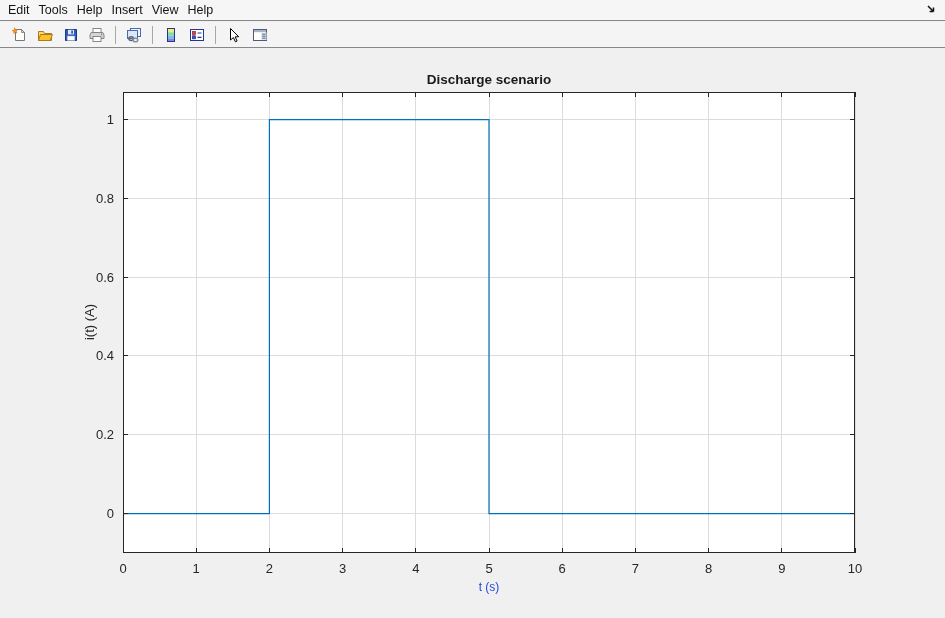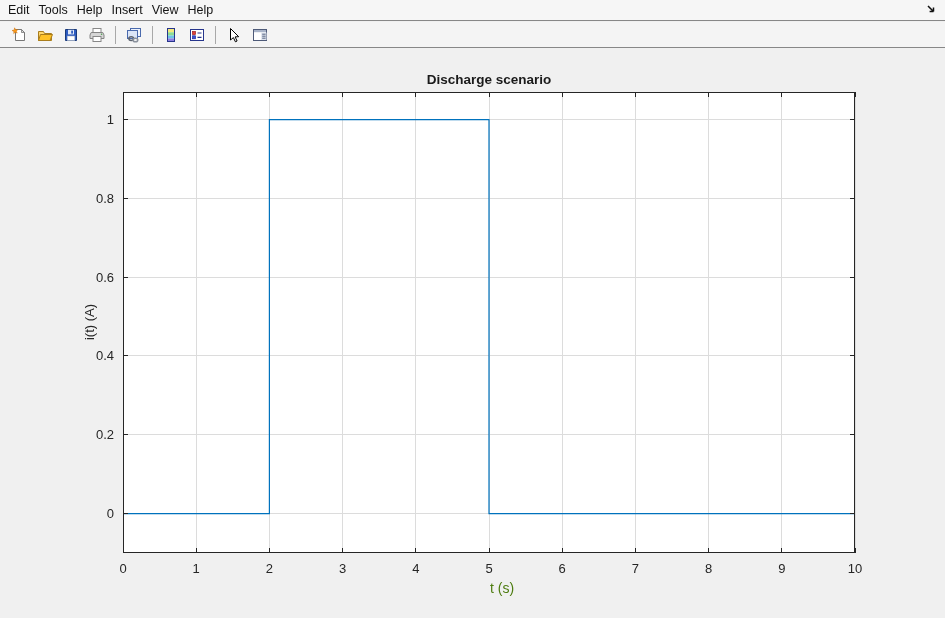--- a/index.html
+++ b/index.html
@@ -22,7 +22,7 @@
   .figure-canvas{position:absolute;top:49px;left:0;width:945px;height:569px;background:#f0f0f0;}
   .chart-title{position:absolute;left:123px;top:23px;width:732px;text-align:center;
                font-size:13.5px;font-weight:bold;color:#1a1a1a;}
-  .xlabel{position:absolute;left:136px;top:531px;width:732px;text-align:center;font-size:14px;color:#4d7c0f;}
+  .xlabel{position:absolute;left:123px;top:531px;width:732px;text-align:center;font-size:12px;color:#1d4ed8;}
   .ylabel{position:absolute;left:89px;top:273px;transform:translate(-50%,-50%) rotate(-90deg);
           font-size:13px;color:#262626;white-space:nowrap;}
   #chart-svg{position:absolute;left:123px;top:43px;width:732px;height:461px;overflow:visible;}

